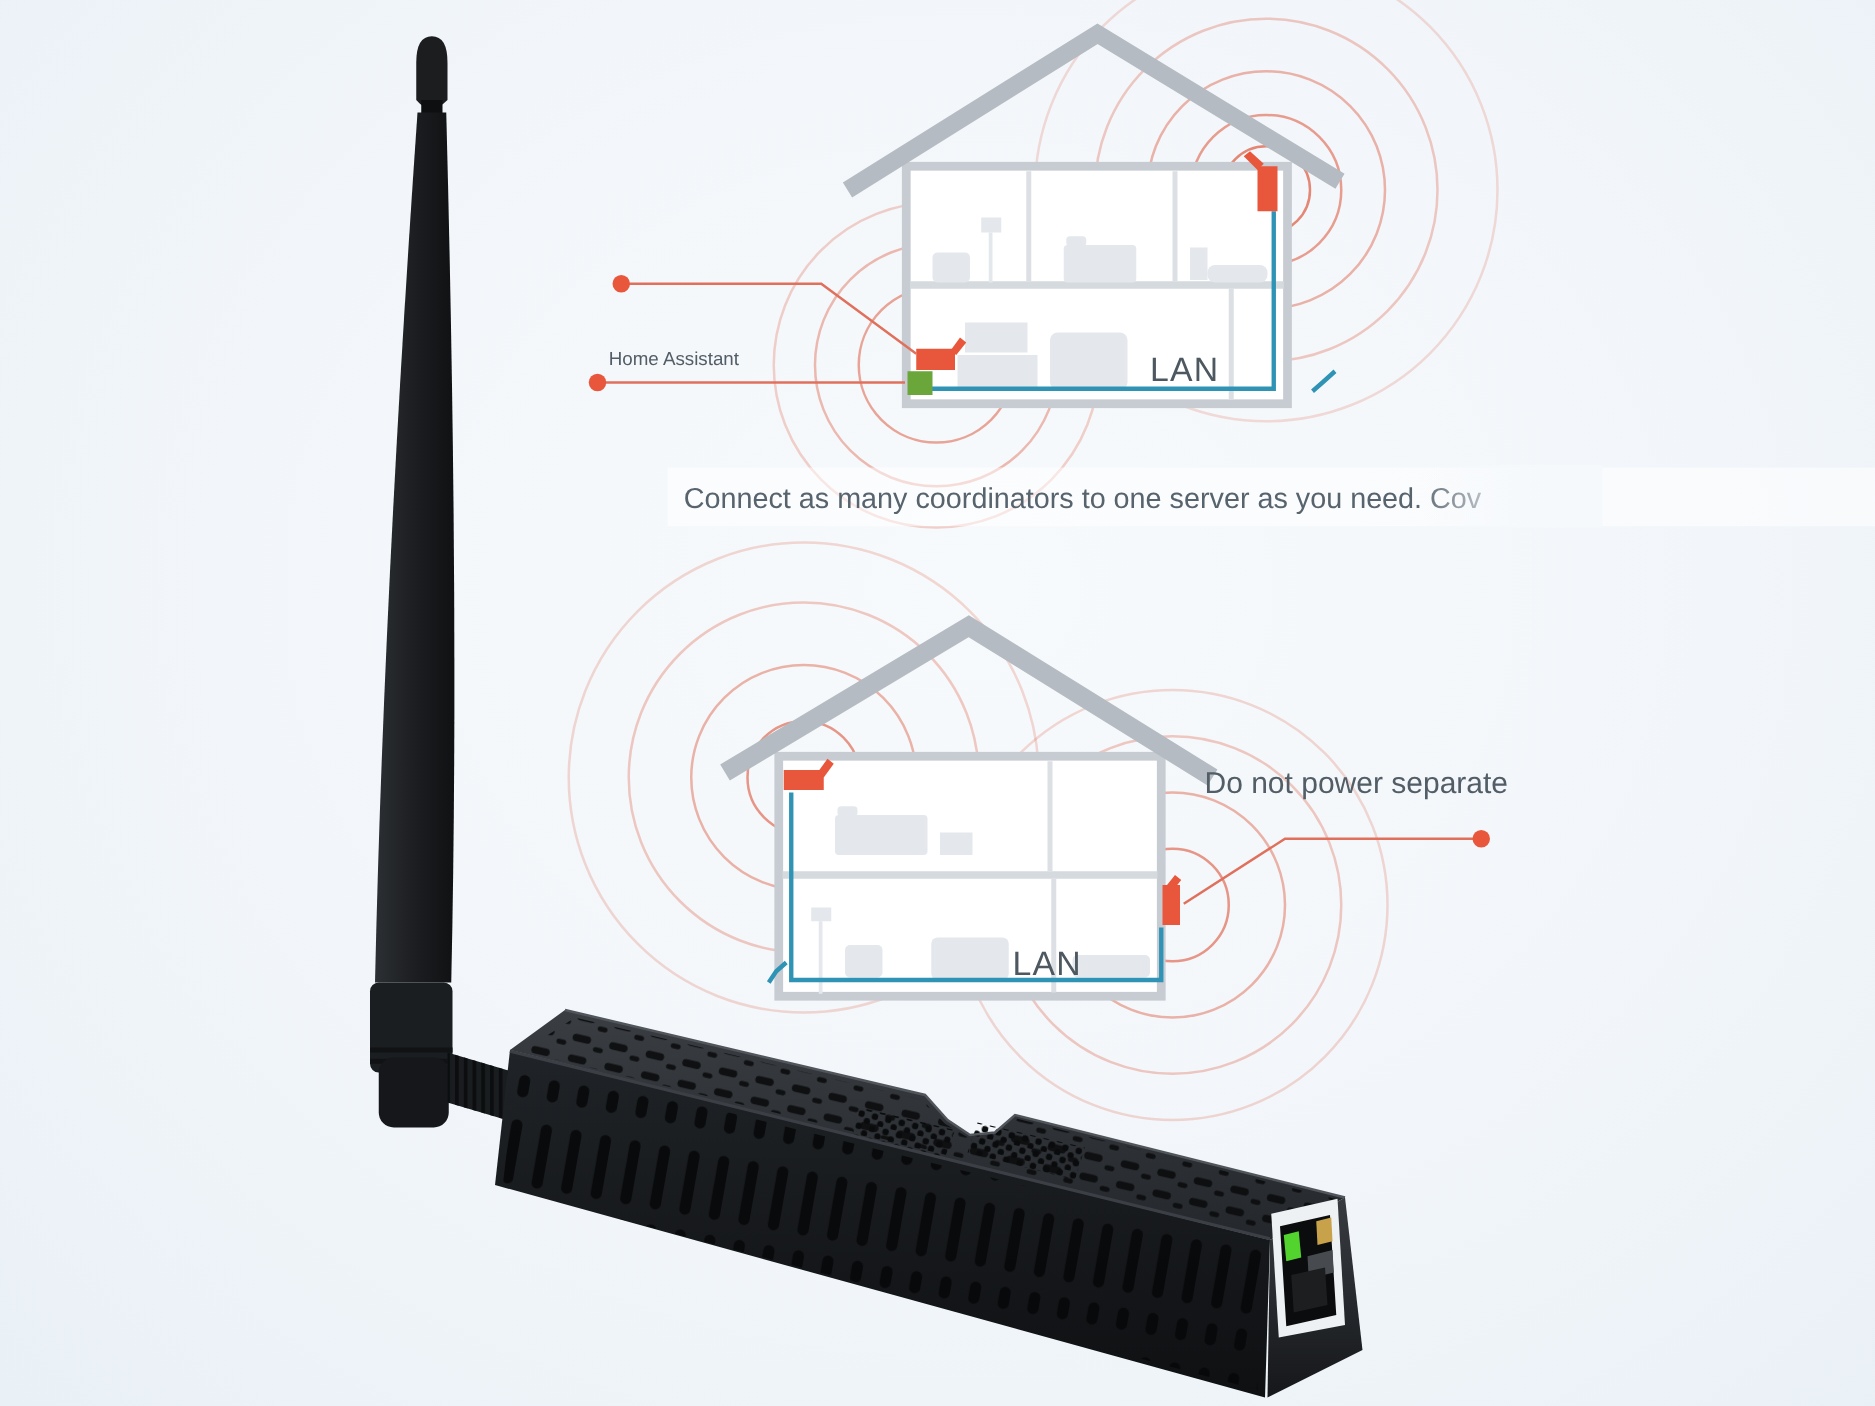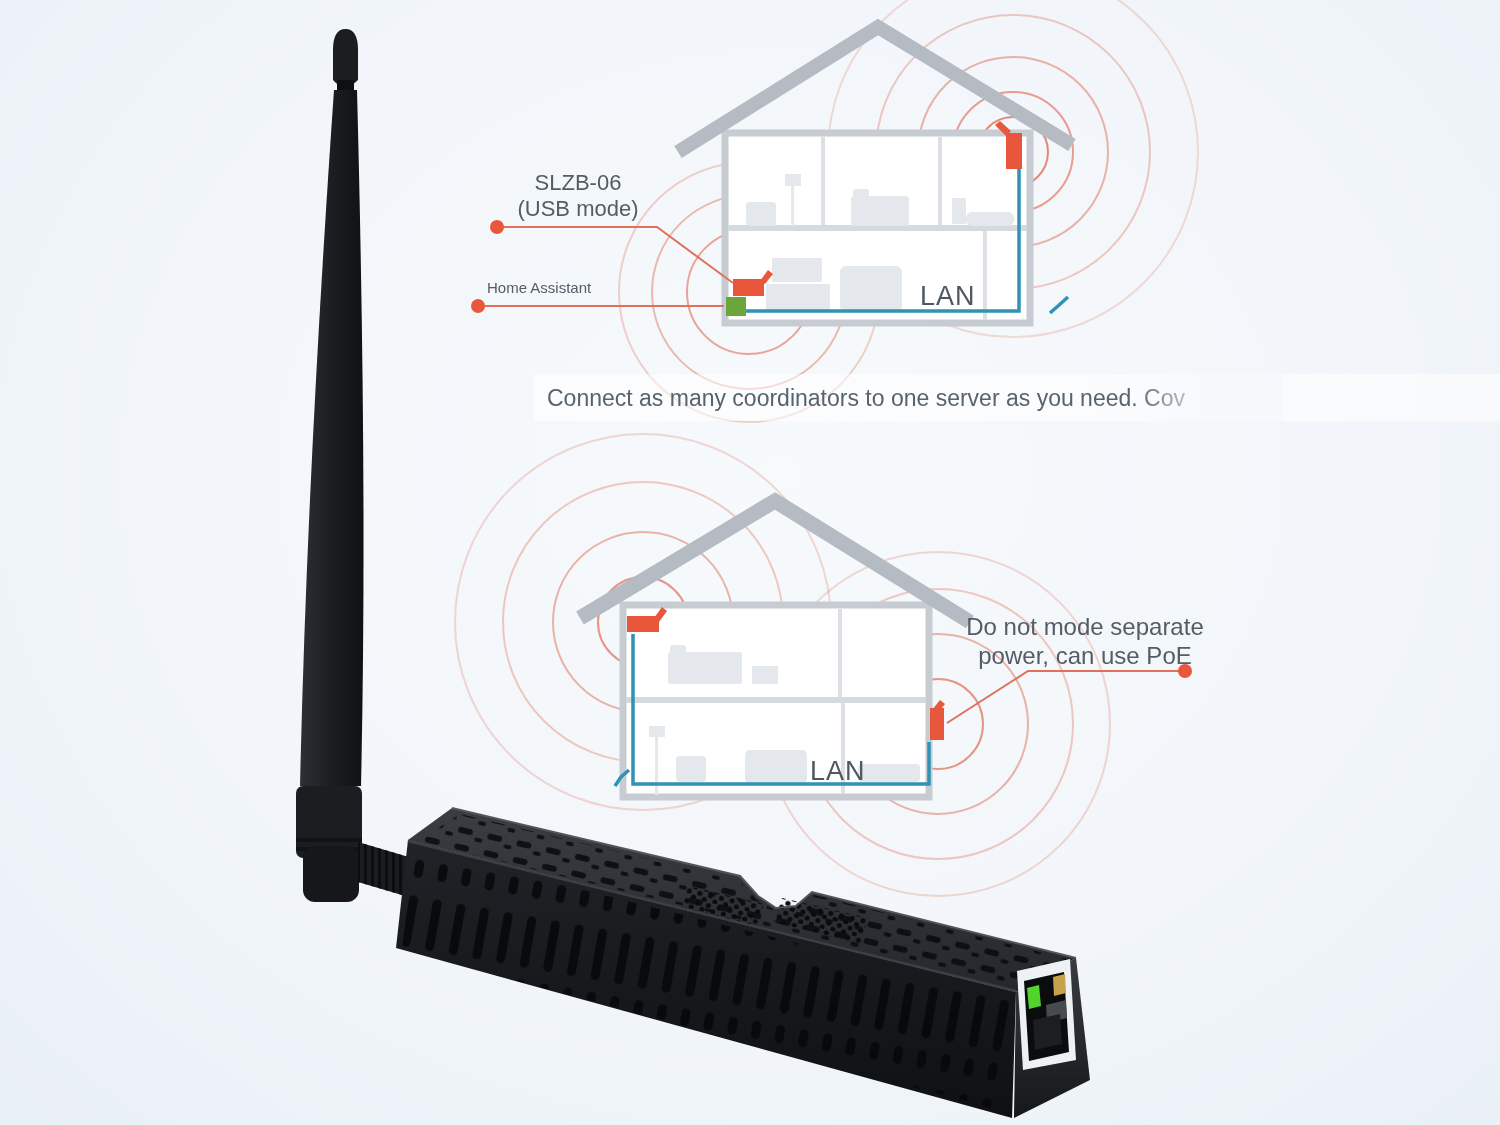--- a/index.html
+++ b/index.html
@@ -191,10 +191,6 @@
 
   <div class="caption-strip"></div>
 
-  <div class="lbl lbl-center" style="left:480px;top:170px;width:196px;font-size:22px;line-height:26px;">
-    <div>SLZB-06</div>
-    <div>(USB mode)</div>
-  </div>
 
   <div class="lbl" style="left:487px;top:279px;font-size:15px;">Home Assistant</div>
 

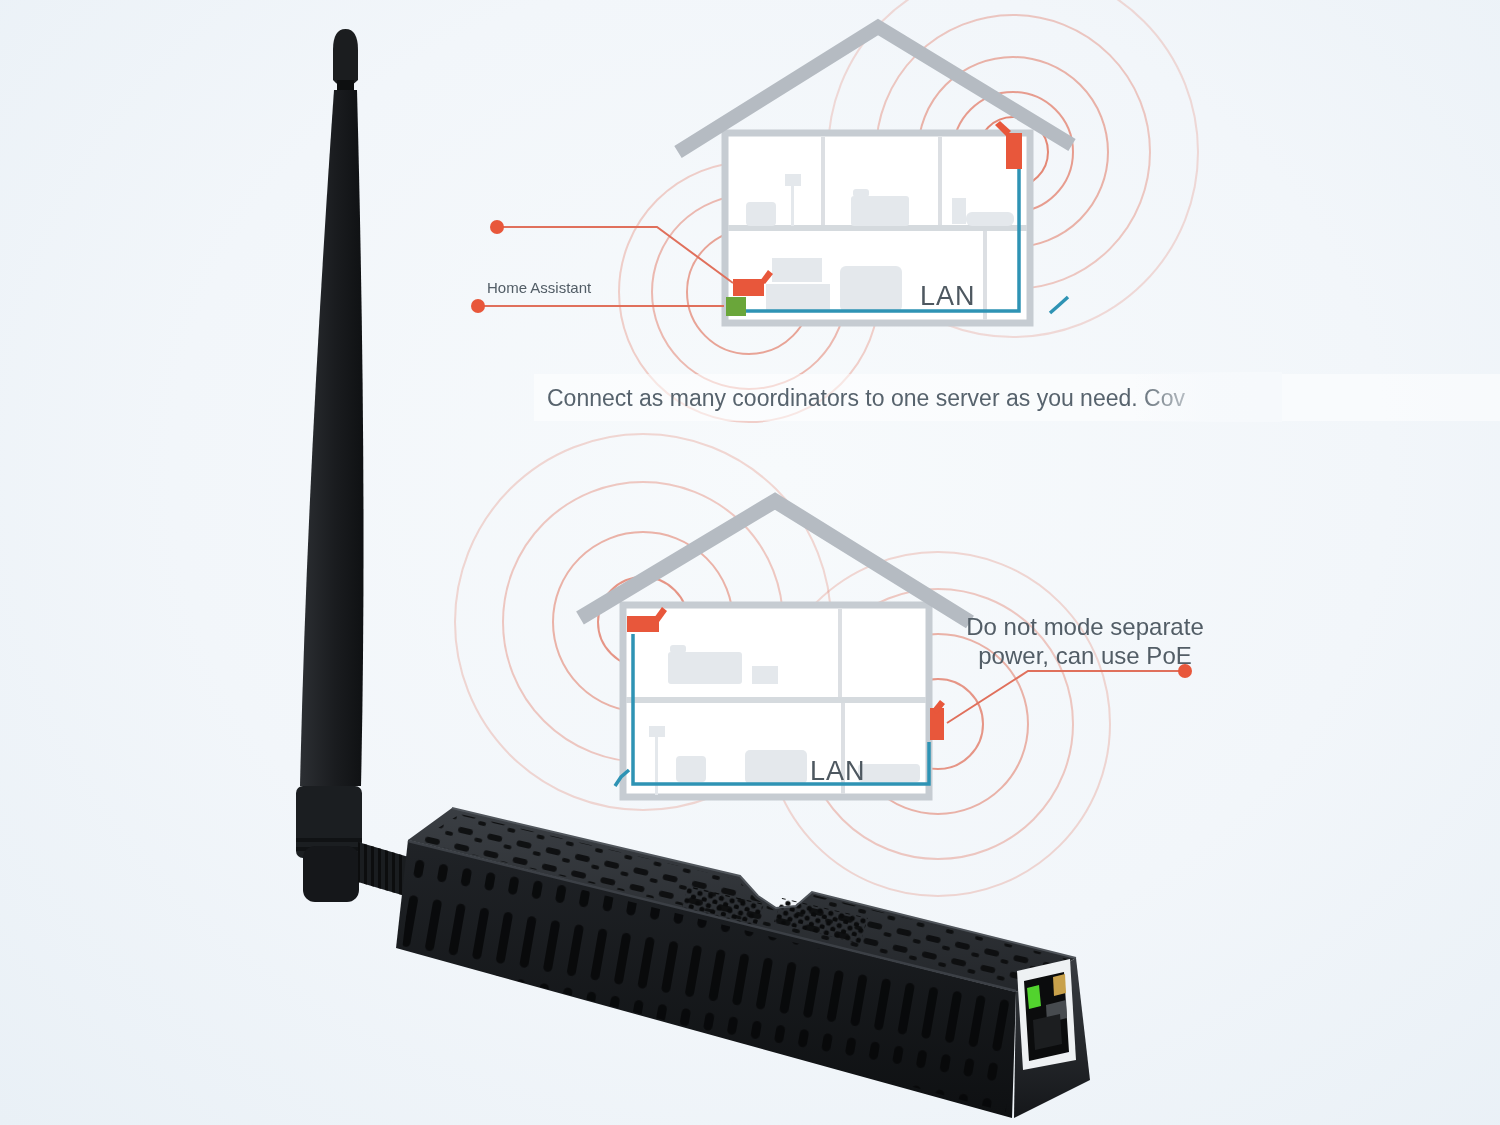--- a/index.html
+++ b/index.html
@@ -199,7 +199,7 @@
   <div class="lbl" style="left:547px;top:385px;font-size:23px;color:#57636d;">Connect as many coordinators to one server as you need. Cov</div>
 
   <div class="lbl lbl-center" style="left:955px;top:612px;width:260px;font-size:24px;line-height:29px;">
-    <div>Do not mode separate</div>
+    <div>Do not power separate</div>
     <div>power, can use PoE</div>
   </div>
 

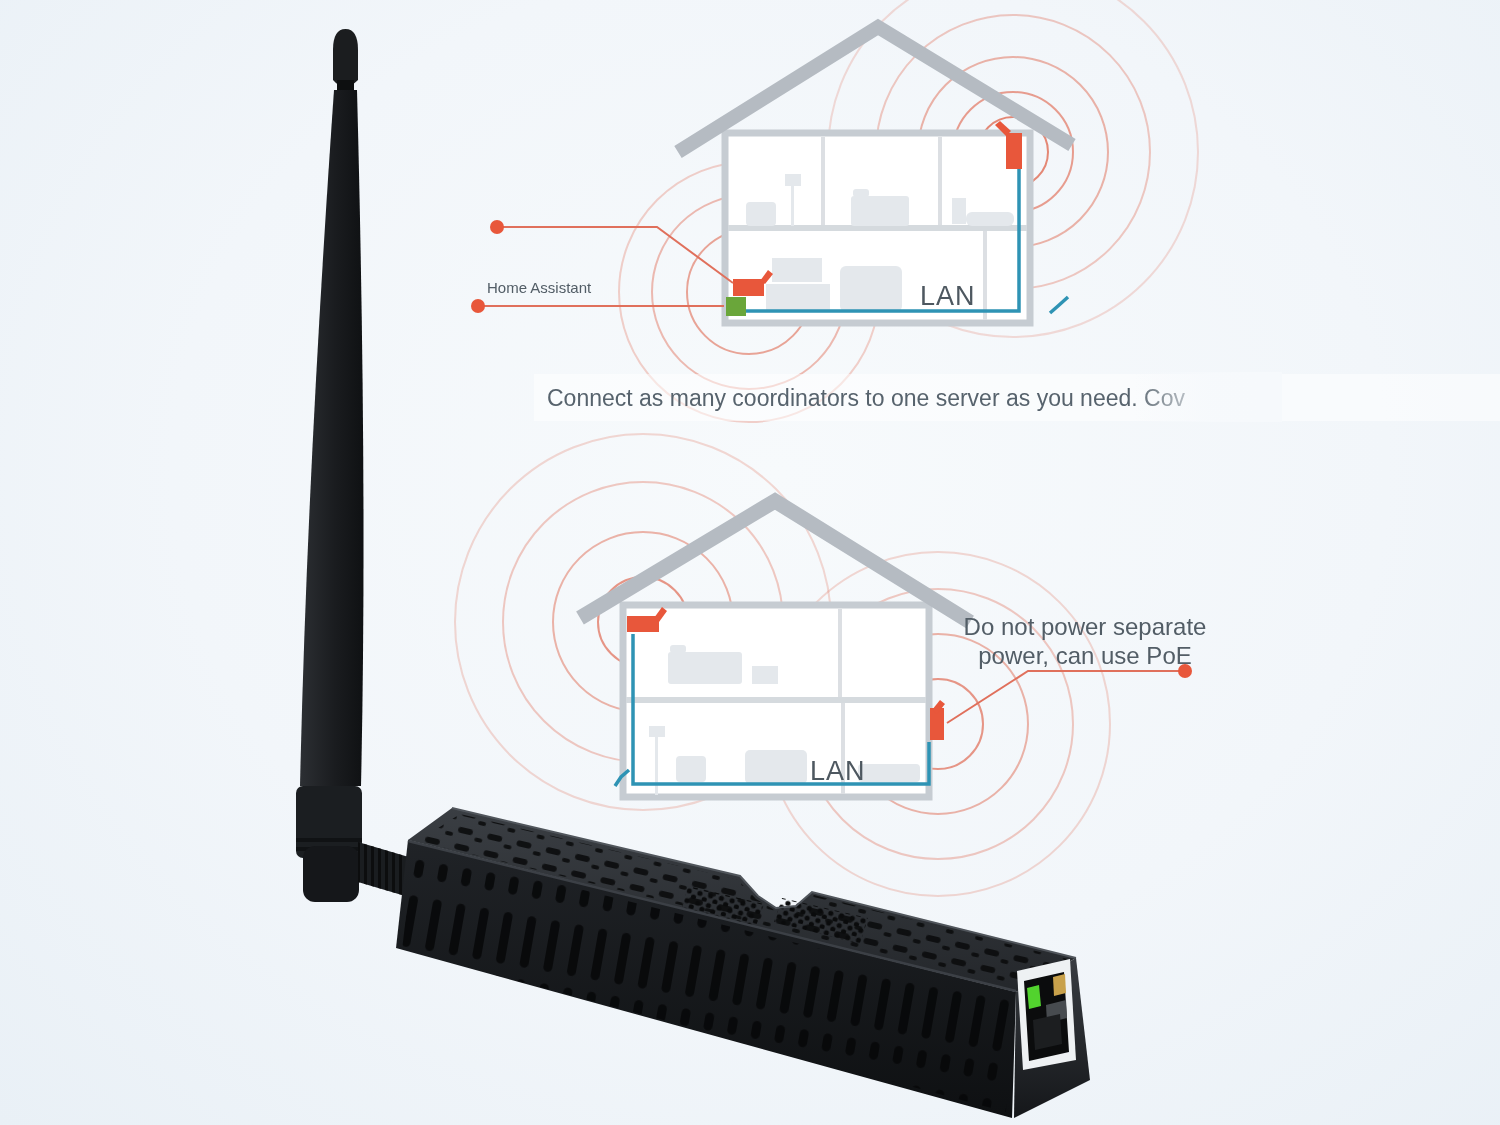--- a/index.html
+++ b/index.html
@@ -200,7 +200,6 @@
 
   <div class="lbl lbl-center" style="left:955px;top:612px;width:260px;font-size:24px;line-height:29px;">
     <div>Do not power separate</div>
-    <div>power, can use PoE</div>
   </div>
 
   <div class="lbl" style="left:810px;top:756px;font-size:27px;letter-spacing:1px;color:#4e5860;">LAN</div>

